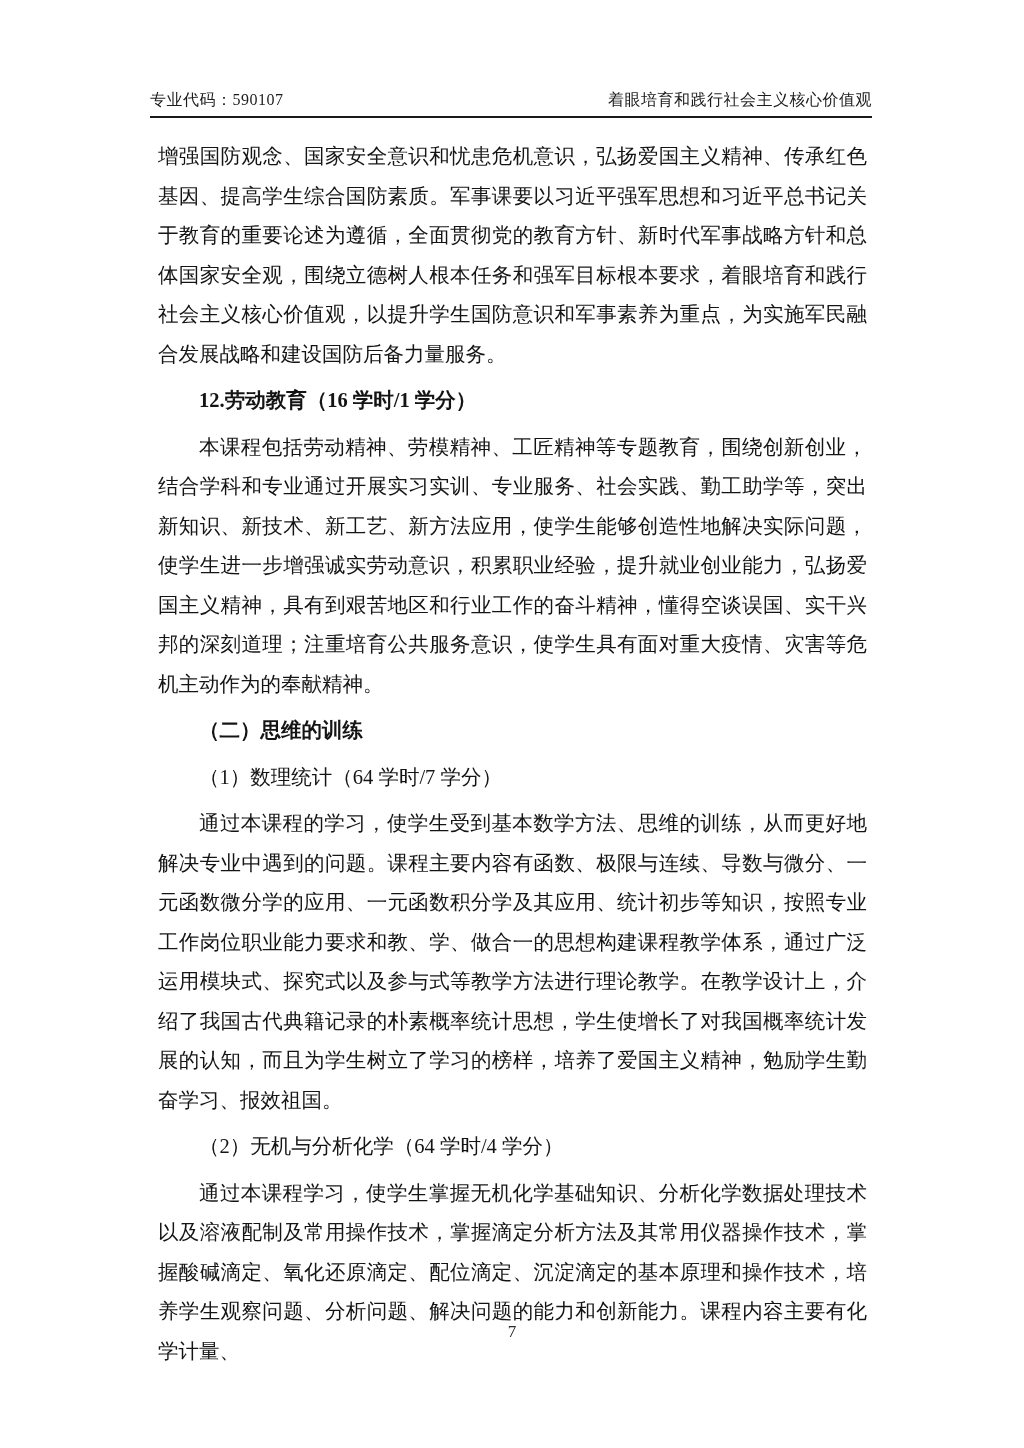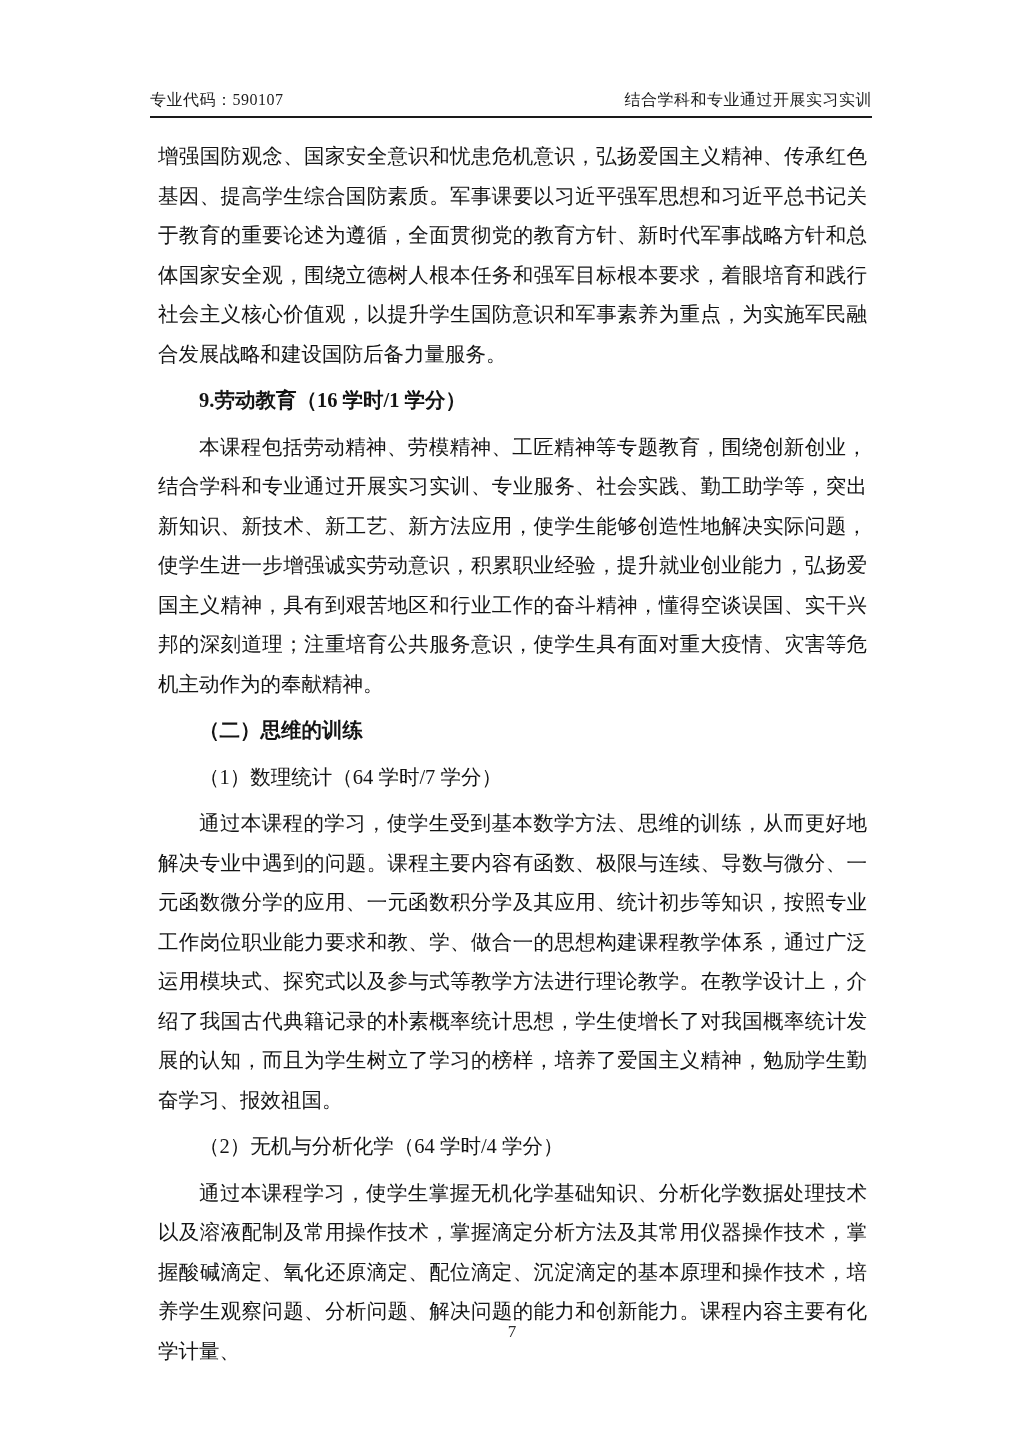--- a/index.html
+++ b/index.html
@@ -75,7 +75,7 @@
 
   <header class="page-header">
     <span>专业代码：590107</span>
-    <span>结合学科和专业通过开展实习实训</span>
+    <span>着眼培育和践行社会主义核心价值观</span>
   </header>
 
   <main class="doc-body">

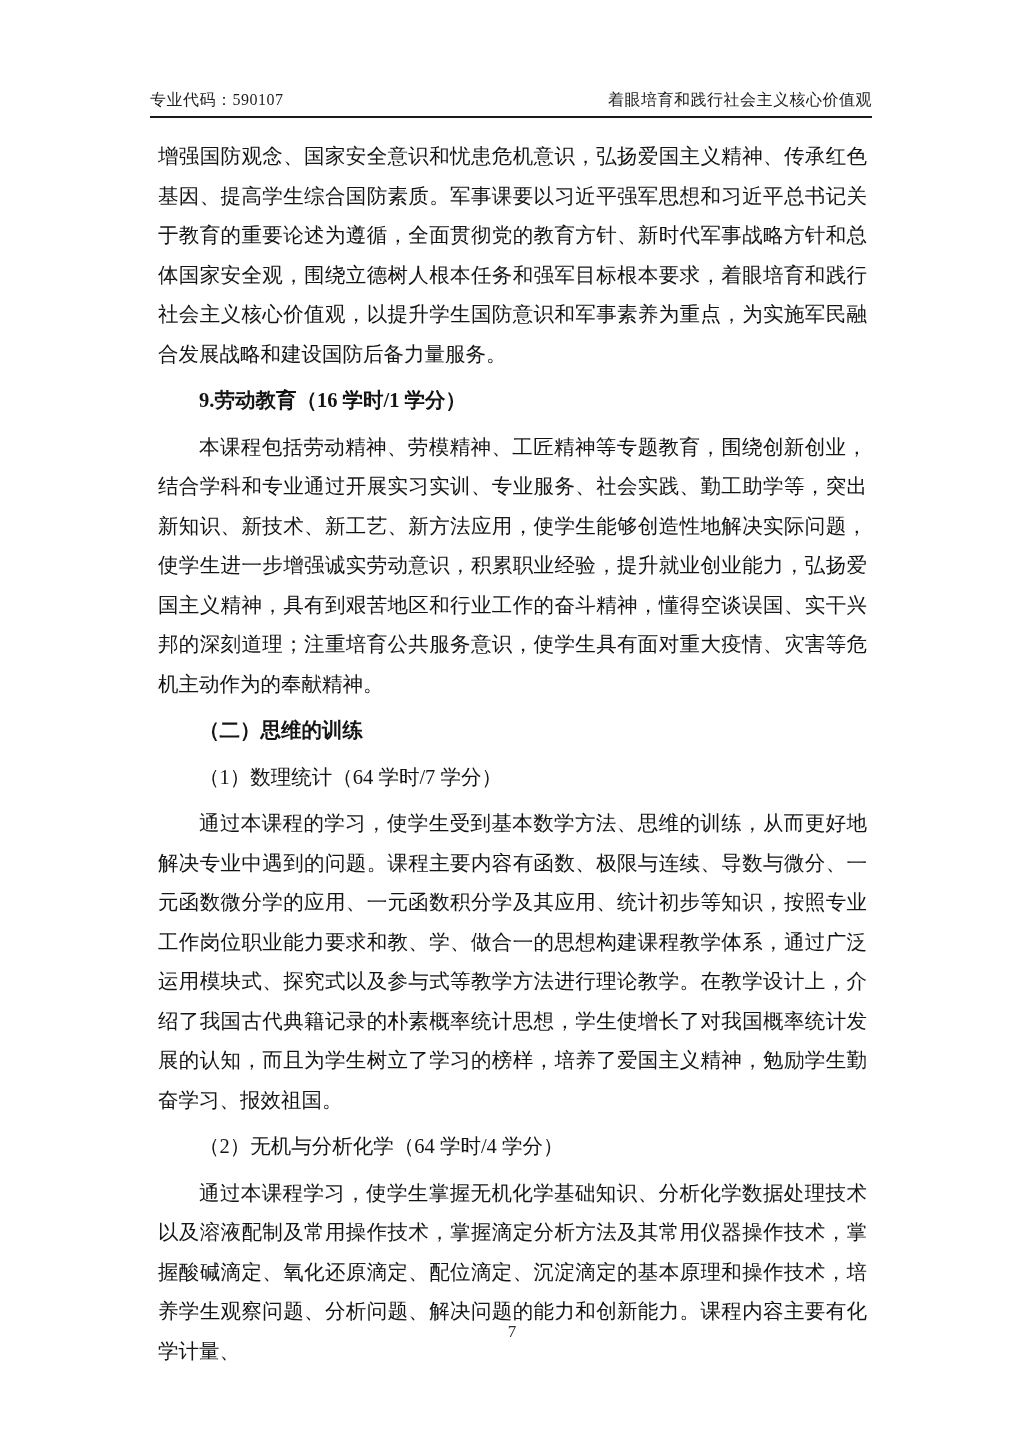--- a/index.html
+++ b/index.html
@@ -80,7 +80,7 @@
 
   <main class="doc-body">
     <p class="flush">增强国防观念、国家安全意识和忧患危机意识，弘扬爱国主义精神、传承红色基因、提高学生综合国防素质。军事课要以习近平强军思想和习近平总书记关于教育的重要论述为遵循，全面贯彻党的教育方针、新时代军事战略方针和总体国家安全观，围绕立德树人根本任务和强军目标根本要求，着眼培育和践行社会主义核心价值观，以提升学生国防意识和军事素养为重点，为实施军民融合发展战略和建设国防后备力量服务。</p>
-    <p class="heading-bold">9.劳动教育（16 学时/1 学分）</p>
+    <p class="heading-bold">12.劳动教育（16 学时/1 学分）</p>
     <p class="indent">本课程包括劳动精神、劳模精神、工匠精神等专题教育，围绕创新创业，结合学科和专业通过开展实习实训、专业服务、社会实践、勤工助学等，突出新知识、新技术、新工艺、新方法应用，使学生能够创造性地解决实际问题，使学生进一步增强诚实劳动意识，积累职业经验，提升就业创业能力，弘扬爱国主义精神，具有到艰苦地区和行业工作的奋斗精神，懂得空谈误国、实干兴邦的深刻道理；注重培育公共服务意识，使学生具有面对重大疫情、灾害等危机主动作为的奉献精神。</p>
     <p class="heading-kai">（二）思维的训练</p>
     <p class="heading-plain">（1）数理统计（64 学时/7 学分）</p>

